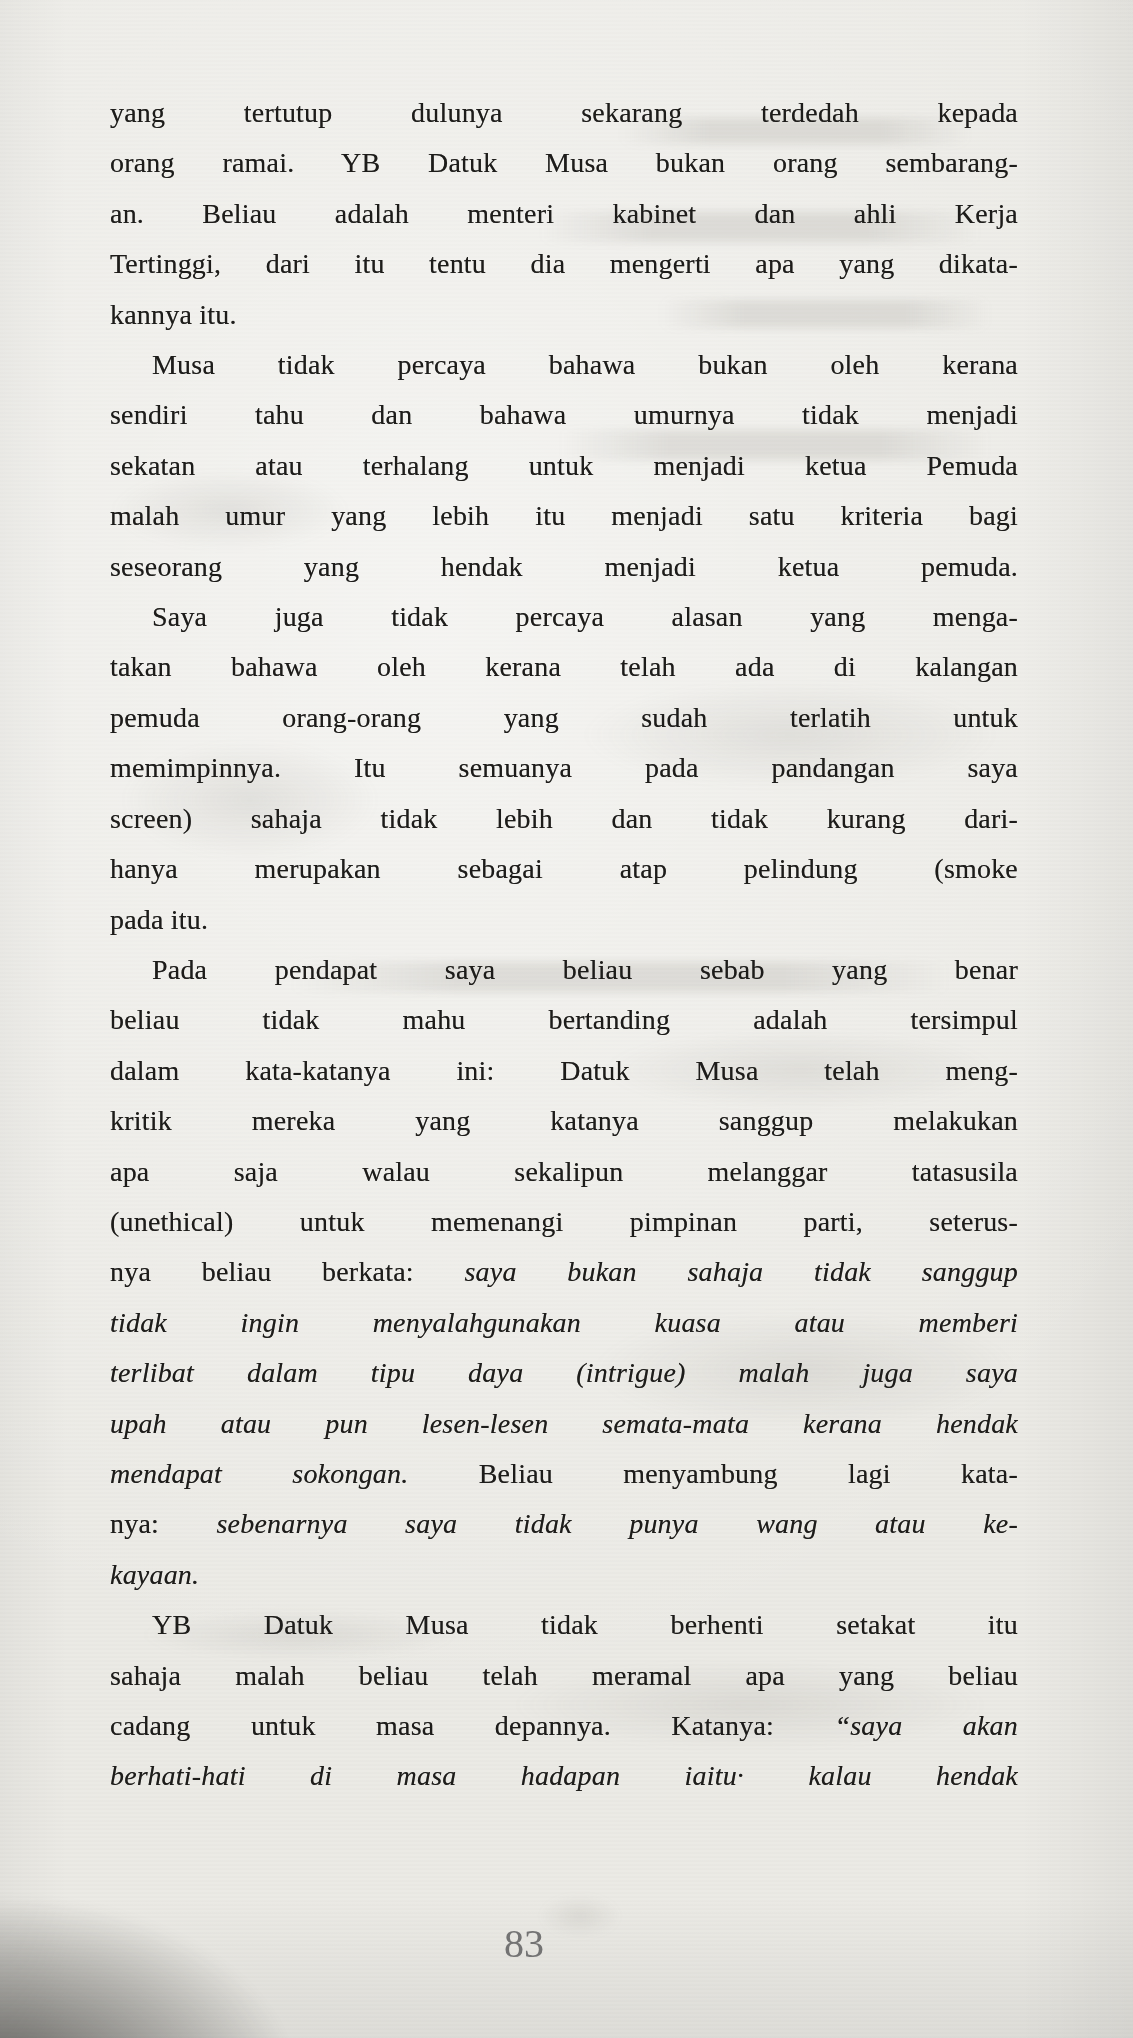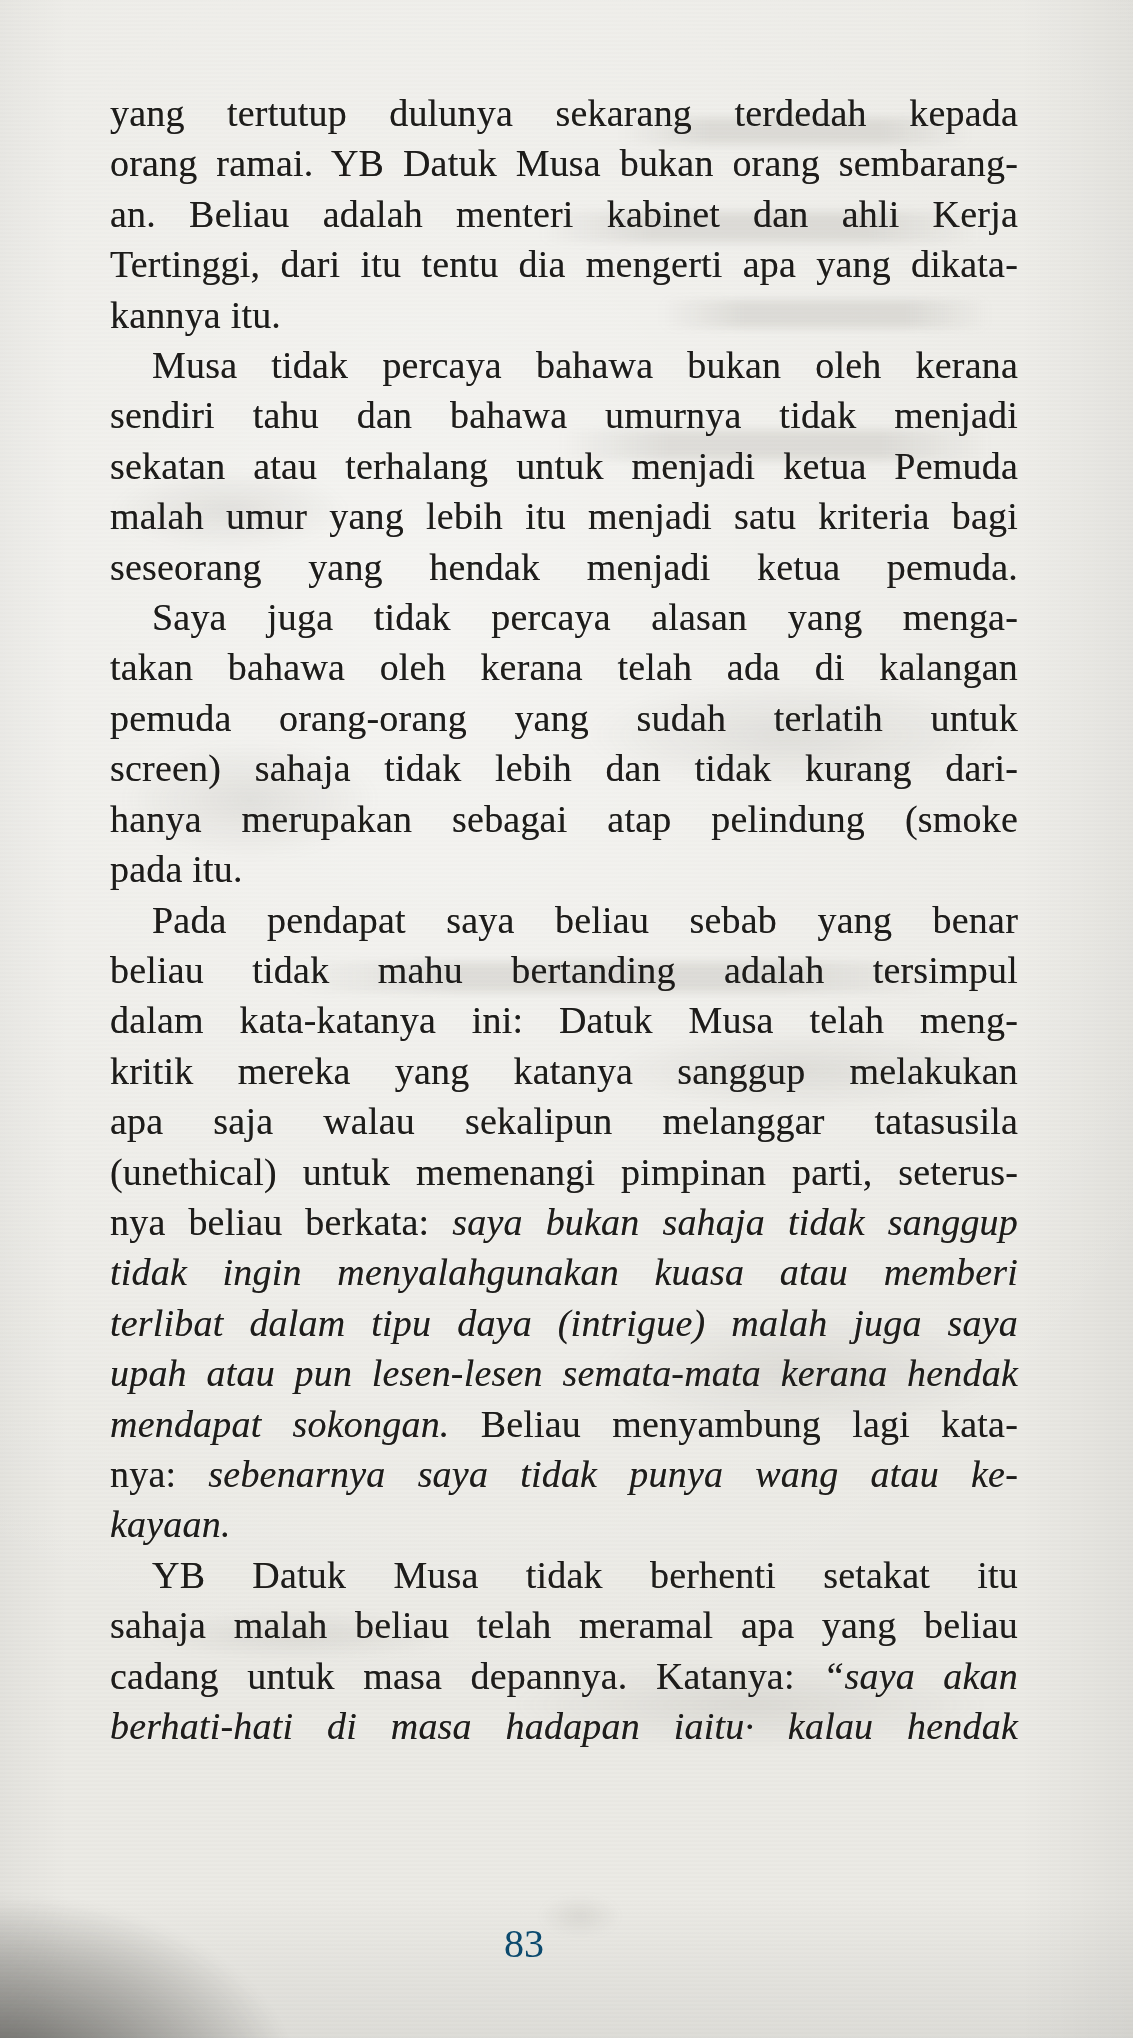--- a/index.html
+++ b/index.html
@@ -22,7 +22,7 @@
   .textblock {
     position: absolute;
     left: 110px; top: 88px; width: 908px;
-    font-size: 38px;
+    font-size: 28px;
     line-height: 50.4px;
     letter-spacing: 0.2px;
     color: #1d1c1a;

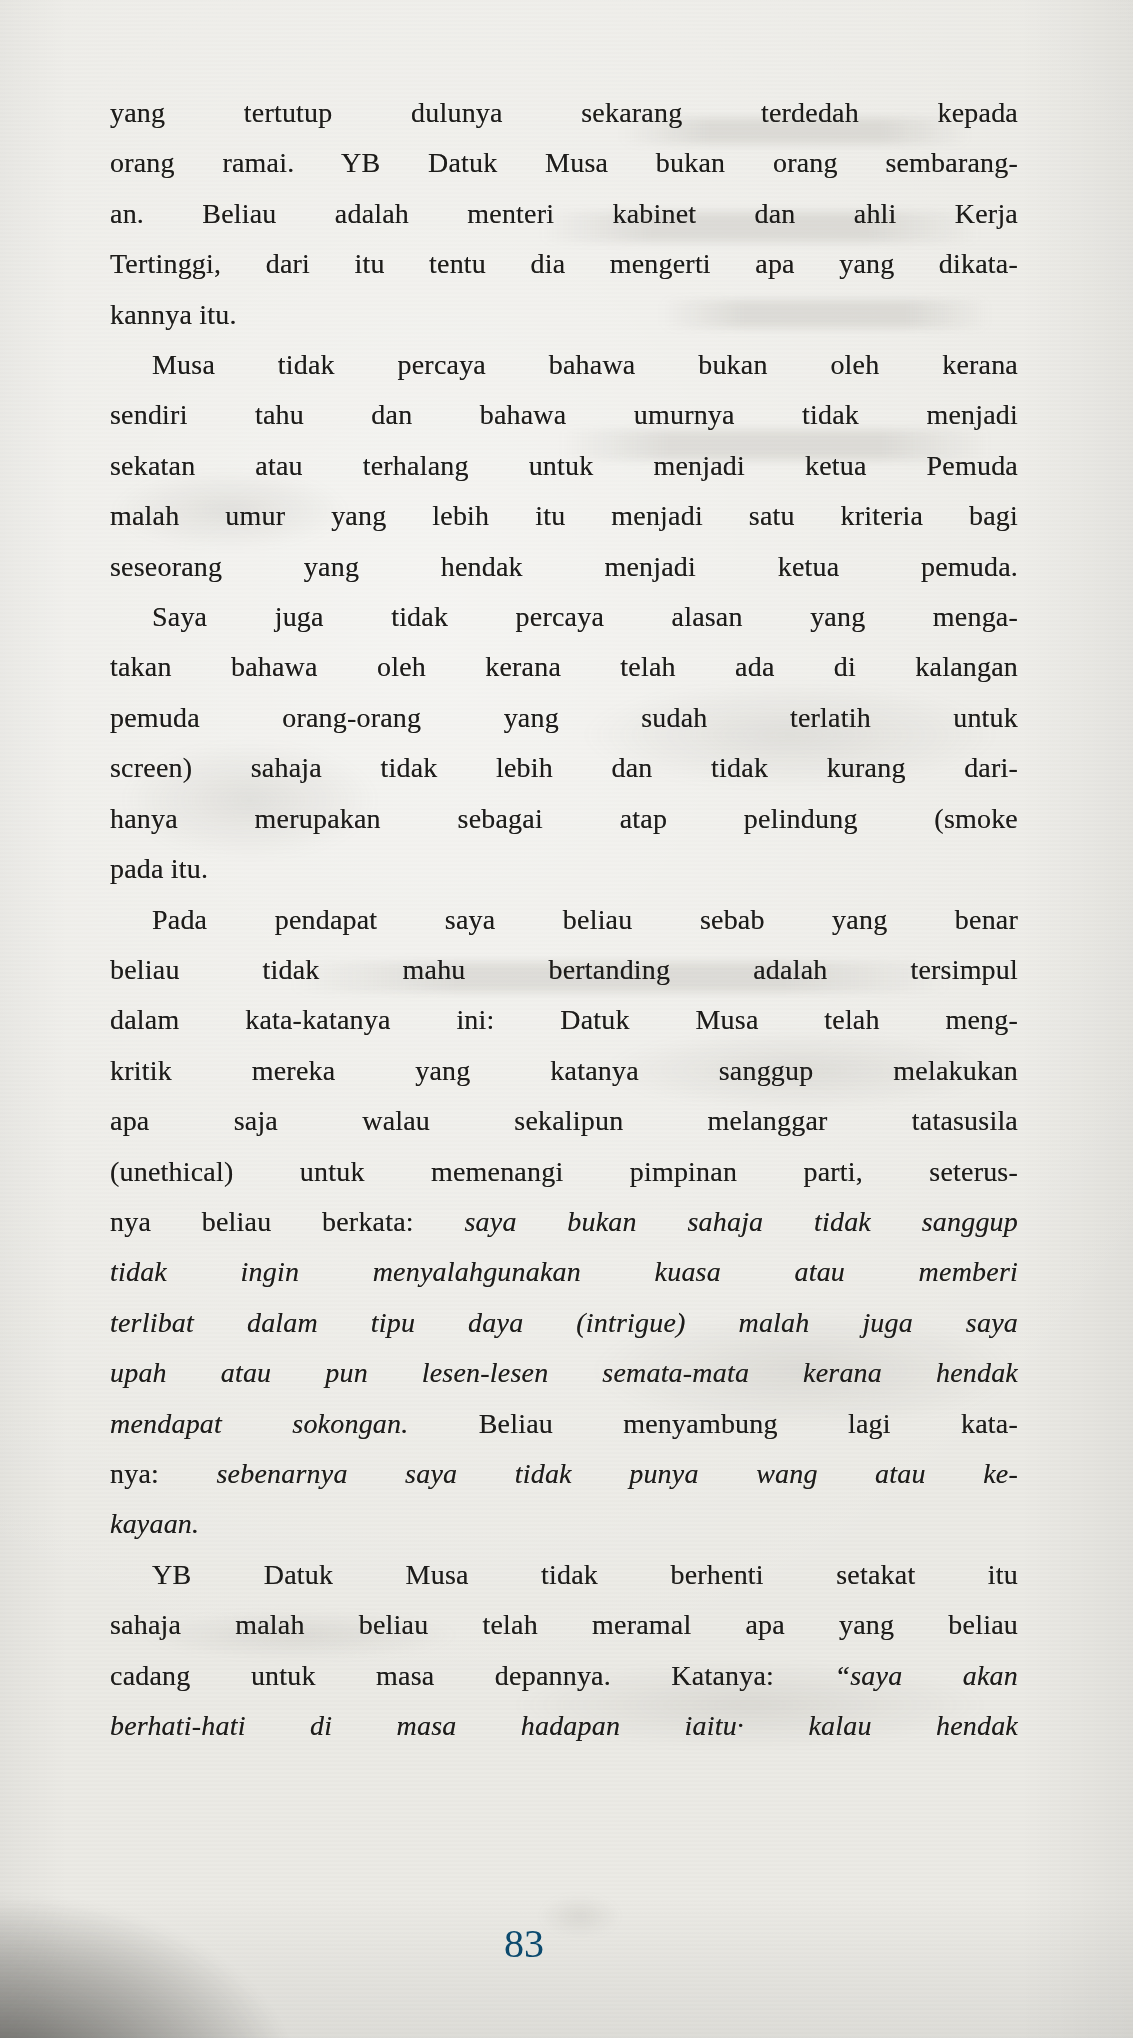--- a/index.html
+++ b/index.html
@@ -101,6 +101,7 @@
     <div class="line ind"><span>Saya juga tidak percaya alasan yang menga-</span></div>
     <div class="line"><span>takan bahawa oleh kerana telah ada di kalangan</span></div>
     <div class="line"><span>pemuda orang-orang yang sudah terlatih untuk</span></div>
+    <div class="line"><span>memimpinnya. Itu semuanya pada pandangan saya</span></div>
     <div class="line"><span>screen) sahaja tidak lebih dan tidak kurang dari-</span></div>
     <div class="line"><span>hanya merupakan sebagai atap pelindung (smoke</span></div>
     <div class="line nj"><span>pada itu.</span></div>

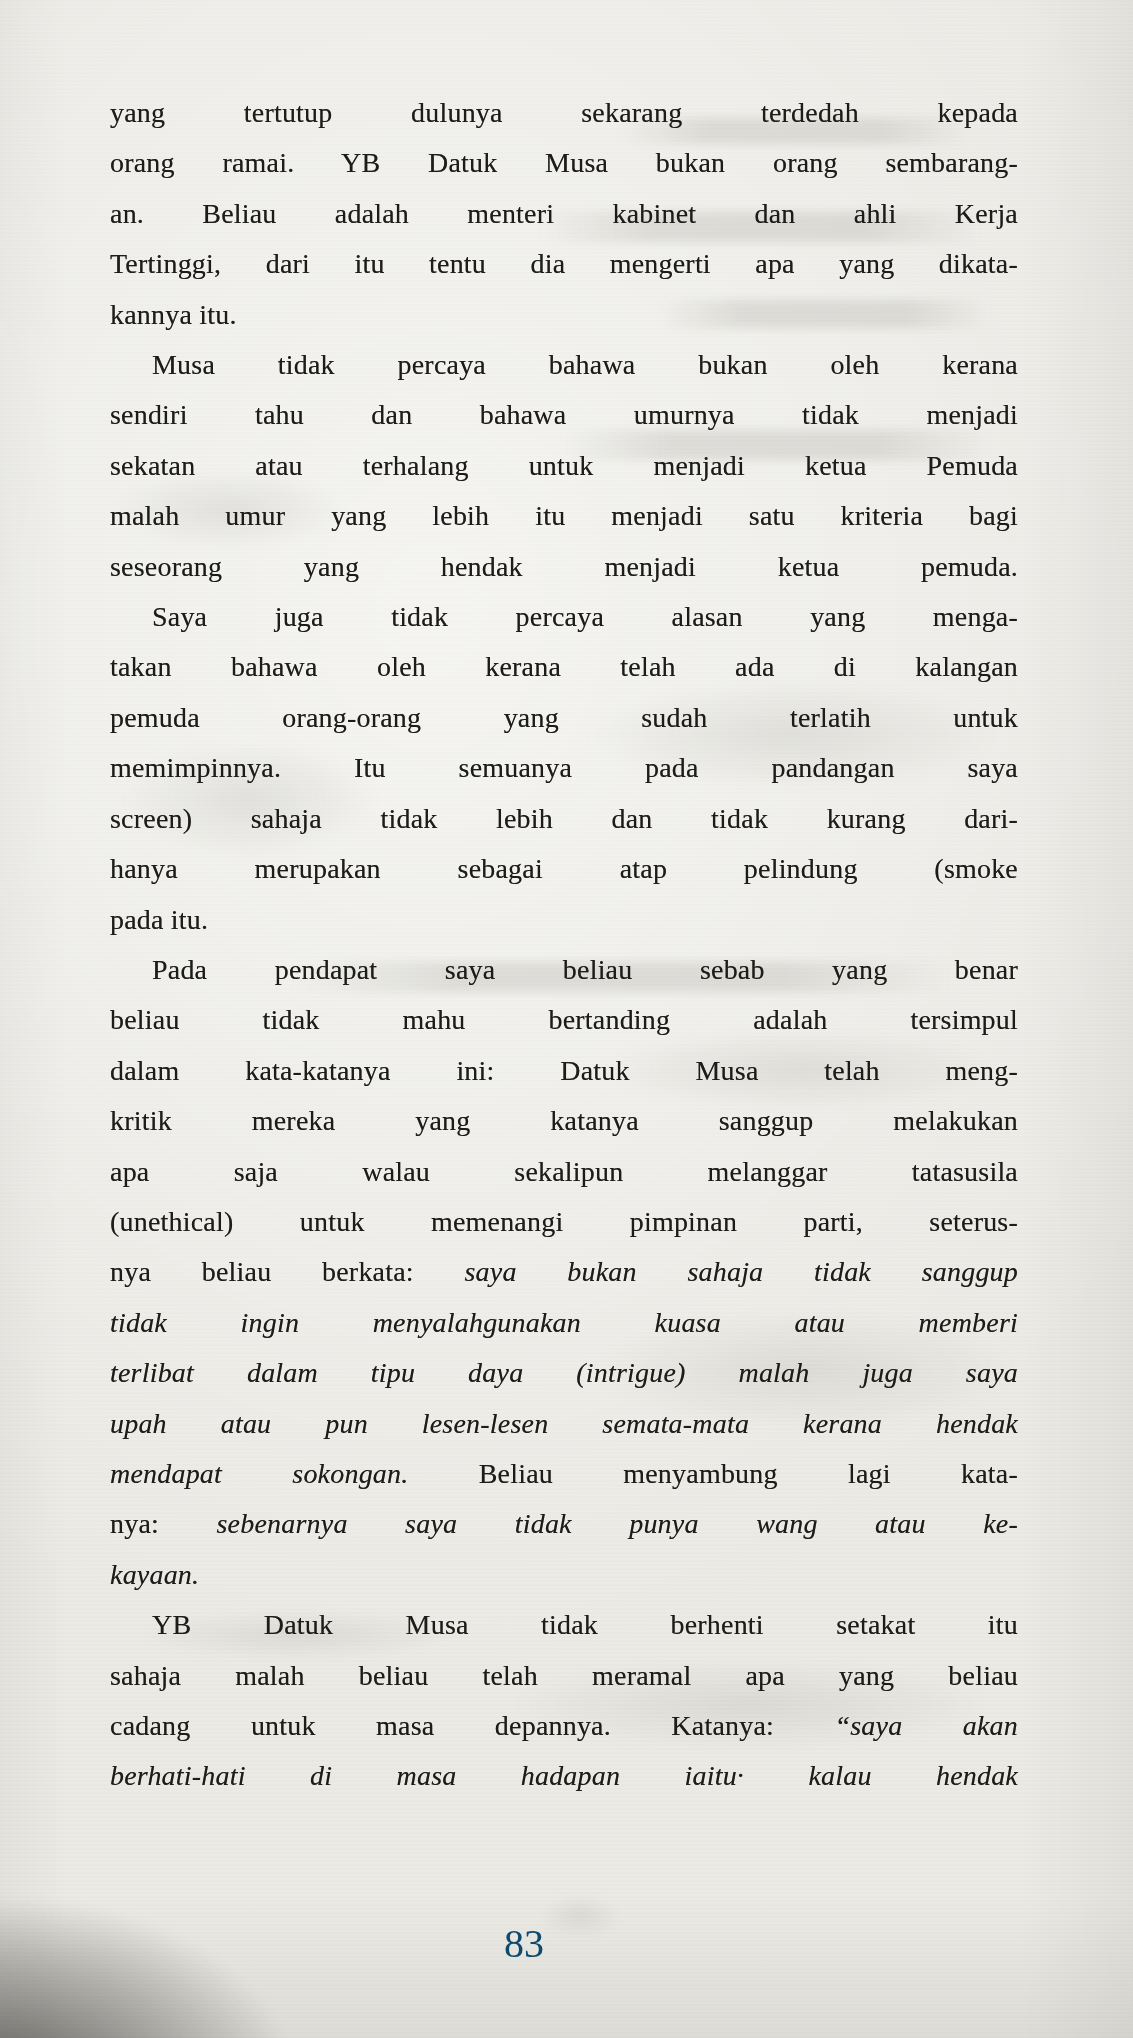--- a/index.html
+++ b/index.html
@@ -41,7 +41,7 @@
     left: 458px; top: 1920px; width: 132px;
     text-align: center;
     font-size: 40px;
-    color: #0c4a6e;
+    color: #737373;
   }
   .smudge {
     position: absolute;

